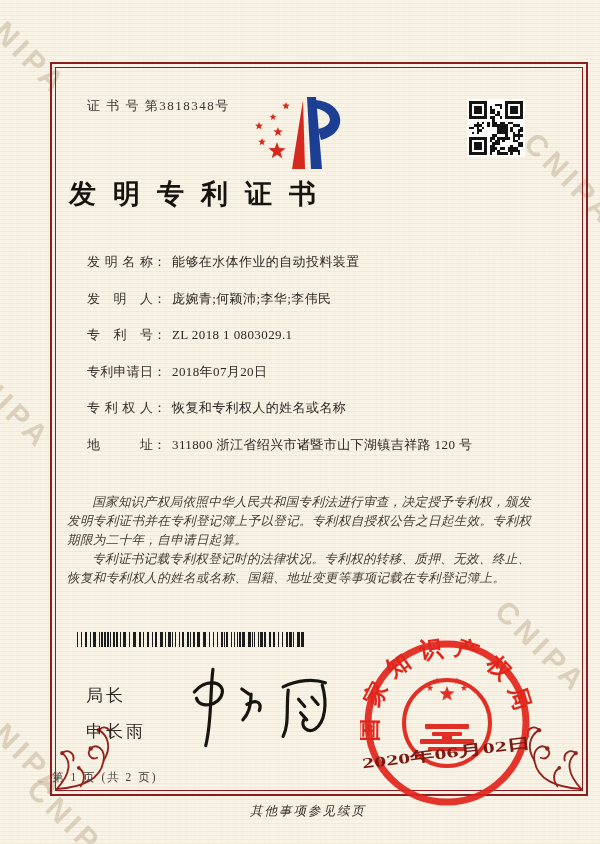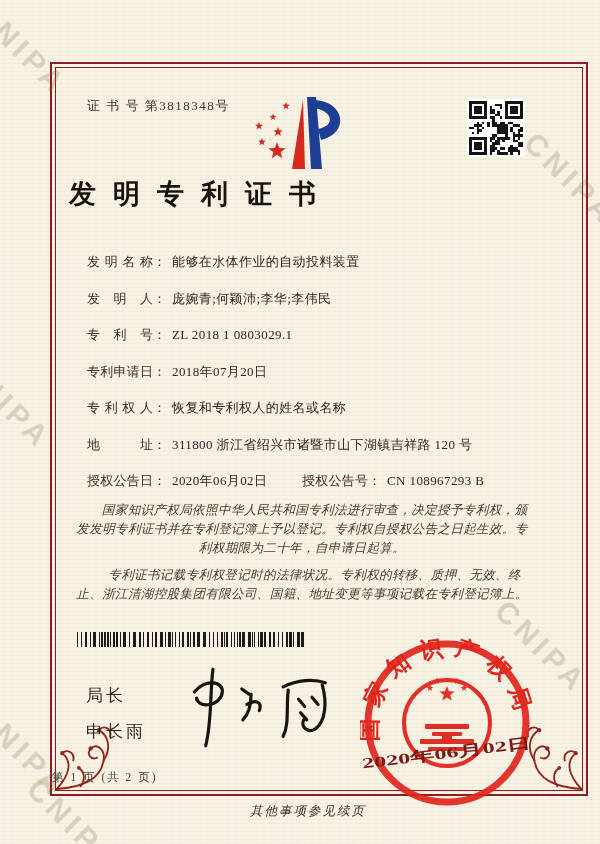--- a/index.html
+++ b/index.html
@@ -277,10 +277,6 @@
       <div class="field-row">
         <span class="f-label">地址</span><span class="f-colon">：</span><span class="f-value">311800 浙江省绍兴市诸暨市山下湖镇吉祥路 120 号</span>
       </div>
-      <div class="field-row" style="position:relative;">
-        <span><span class="f-label">授权公告日</span><span class="f-colon">：</span><span class="f-value">2020年06月02日</span></span>
-        <span class="grant-right"><span class="f-label">授权公告号</span><span class="f-colon">：</span><span class="f-value">CN 108967293 B</span></span>
-      </div>
     </div>
 
     <div class="paras">

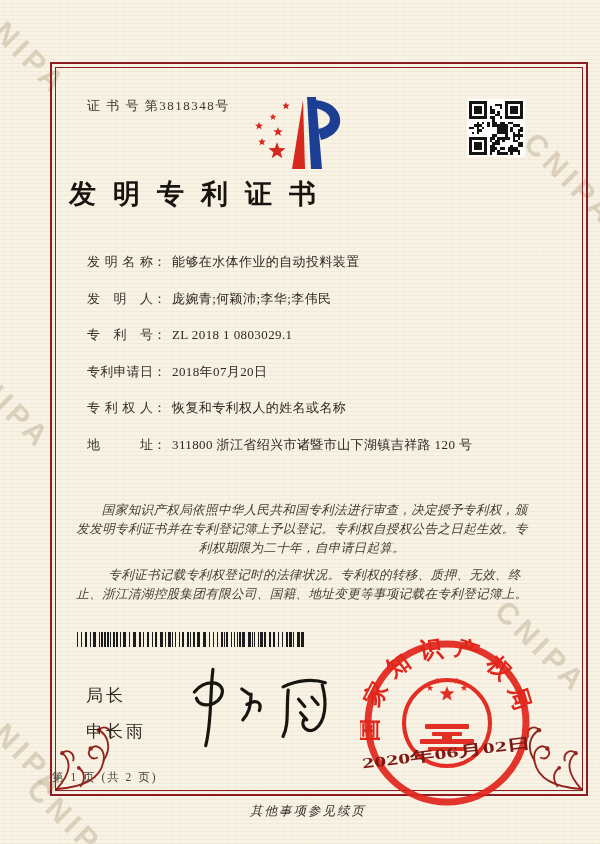--- a/index.html
+++ b/index.html
@@ -41,7 +41,7 @@
   .grant-right{ position:absolute; left:215px; white-space:nowrap; }
   .paras{ position:absolute; left:15px; width:470px; top:429px; font-size:12.6px; line-height:19px;
           font-style:italic; color:#453c30; }
-  .paras p{ margin:8px; text-indent:2em; letter-spacing:0.3px;text-align:center; }
+  .paras p{ margin:0; text-indent:2em; letter-spacing:0.3px; }
   .barcode{ position:absolute; left:25px; top:568px; width:230px; height:16px; }
   .signer{ position:absolute; left:34px; top:620px; font-size:17px; letter-spacing:3px; color:#2e2a24; }
   .signer div{ margin-bottom:13px; }

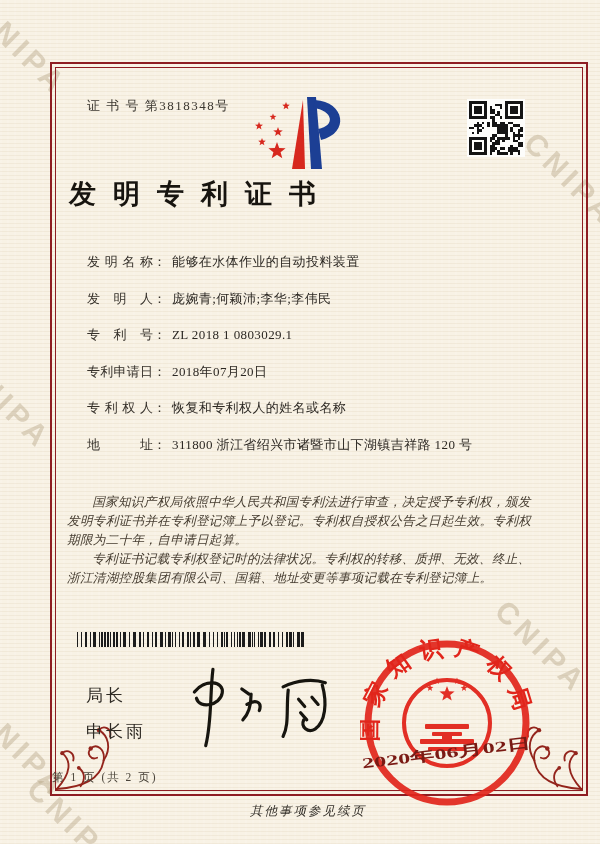--- a/index.html
+++ b/index.html
@@ -281,7 +281,7 @@
 
     <div class="paras">
       <p>国家知识产权局依照中华人民共和国专利法进行审查，决定授予专利权，颁发发明专利证书并在专利登记簿上予以登记。专利权自授权公告之日起生效。专利权期限为二十年，自申请日起算。</p>
-      <p>专利证书记载专利权登记时的法律状况。专利权的转移、质押、无效、终止、浙江清湖控股集团有限公司、国籍、地址变更等事项记载在专利登记簿上。</p>
+      <p>专利证书记载专利权登记时的法律状况。专利权的转移、质押、无效、终止、恢复和专利权人的姓名或名称、国籍、地址变更等事项记载在专利登记簿上。</p>
     </div>
 
     <div class="barcode">

